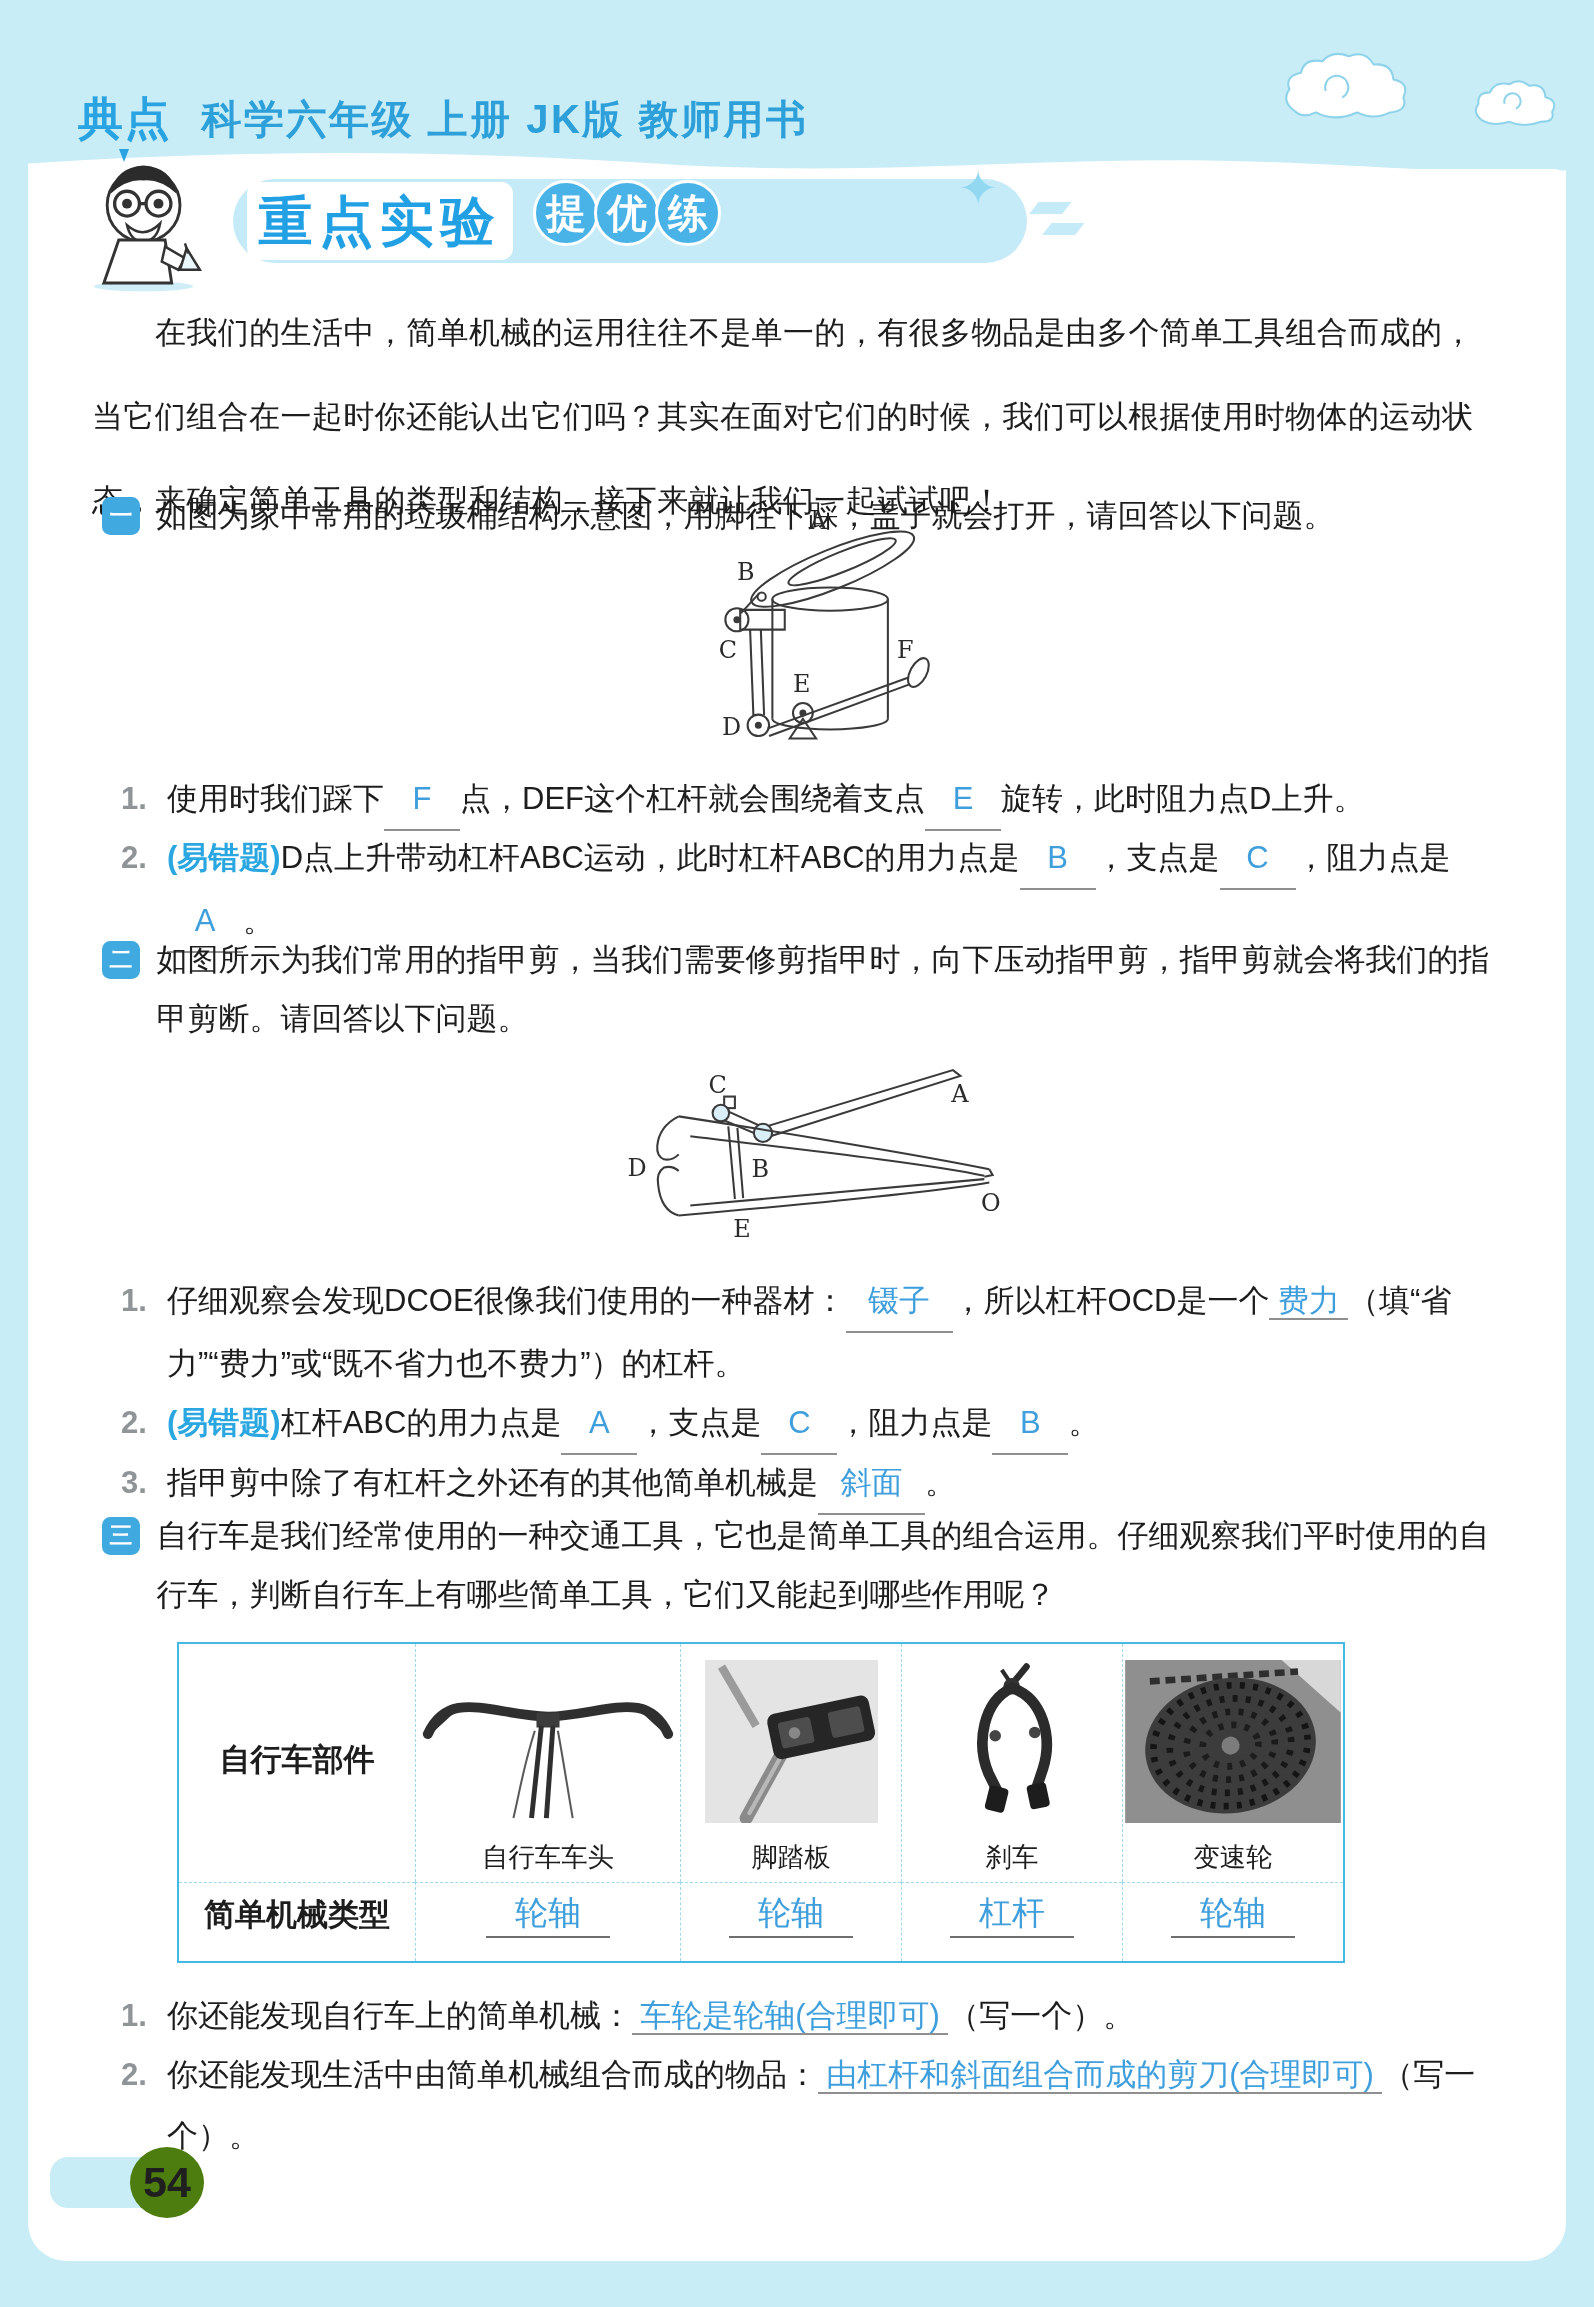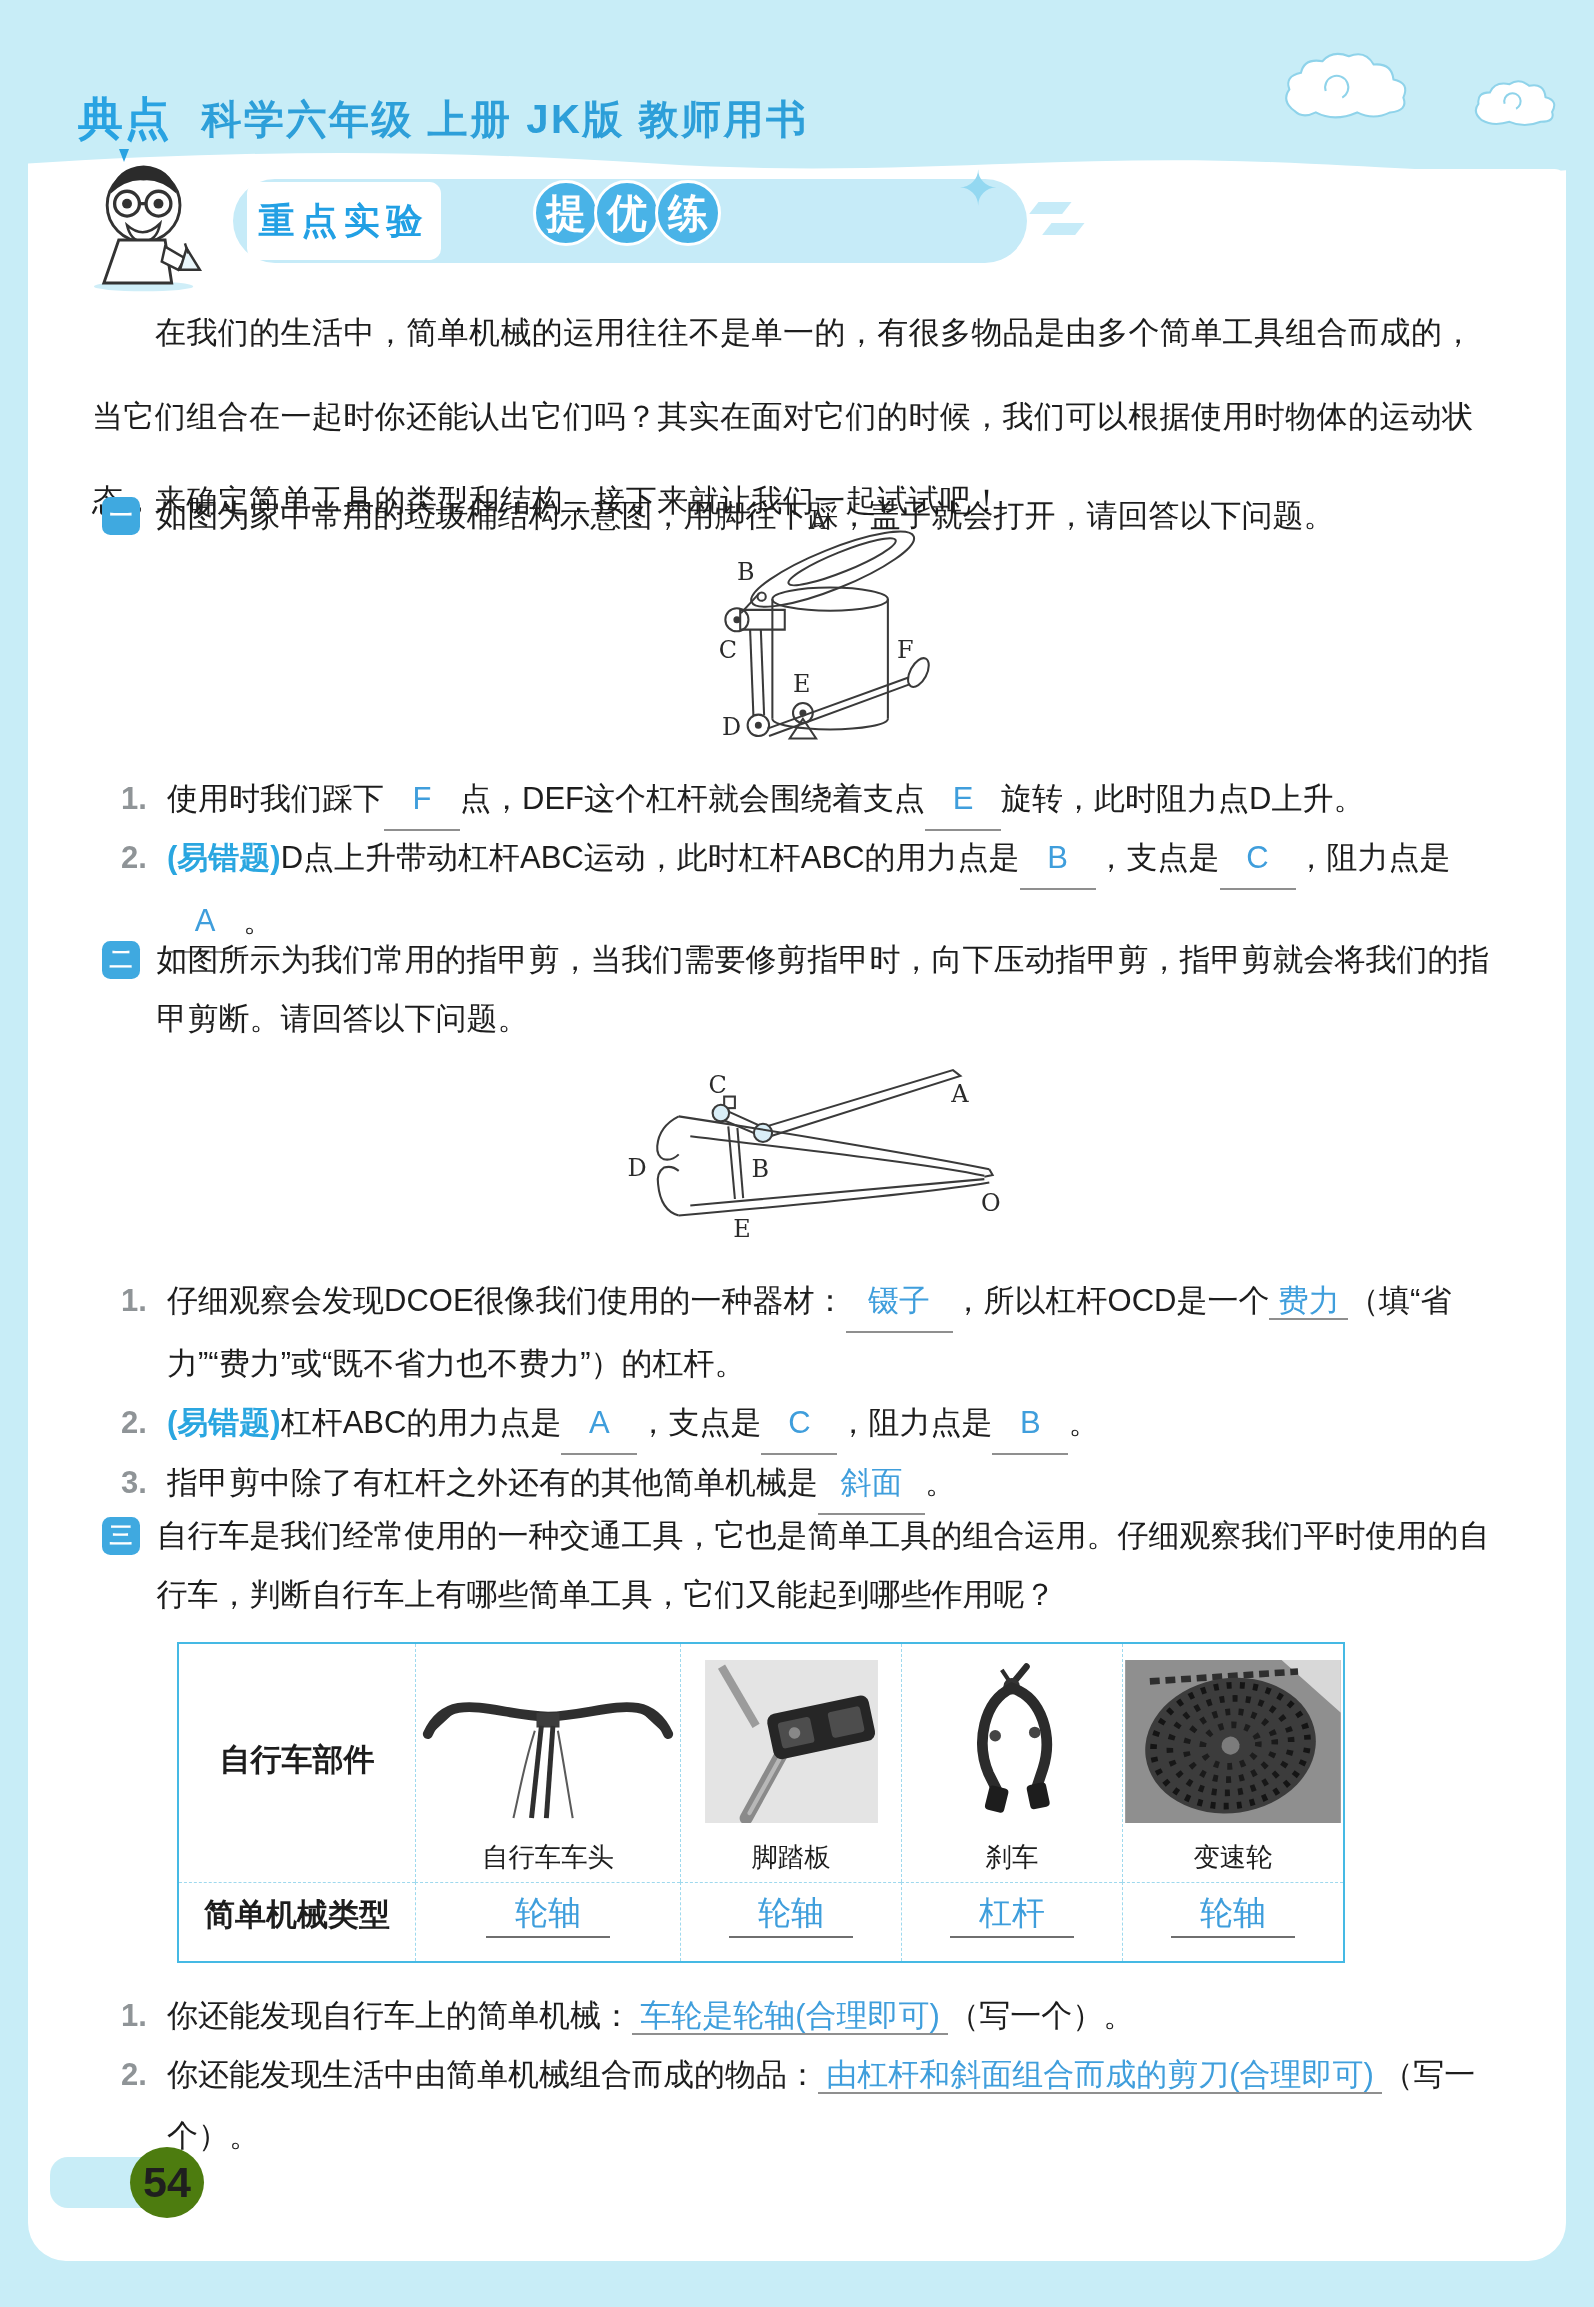--- a/index.html
+++ b/index.html
@@ -32,7 +32,7 @@
   .ribbon-tail1 { left:955px; top:40px; } .ribbon-tail2 { left:968px; top:61px; }
   .banner-title {
     position:absolute; left:168px; top:20px; background:#fff; border-radius:11.6px; padding:0 11.6px;
-    font-size:36px; font-weight:bold; color:#22a0e4; letter-spacing:6.6px; line-height:78px;
+    font-size:54px; font-weight:bold; color:#22a0e4; letter-spacing:6.6px; line-height:78px;
   }
   .badges { position:absolute; left:459px; top:18px; display:flex; }
   .badge {

